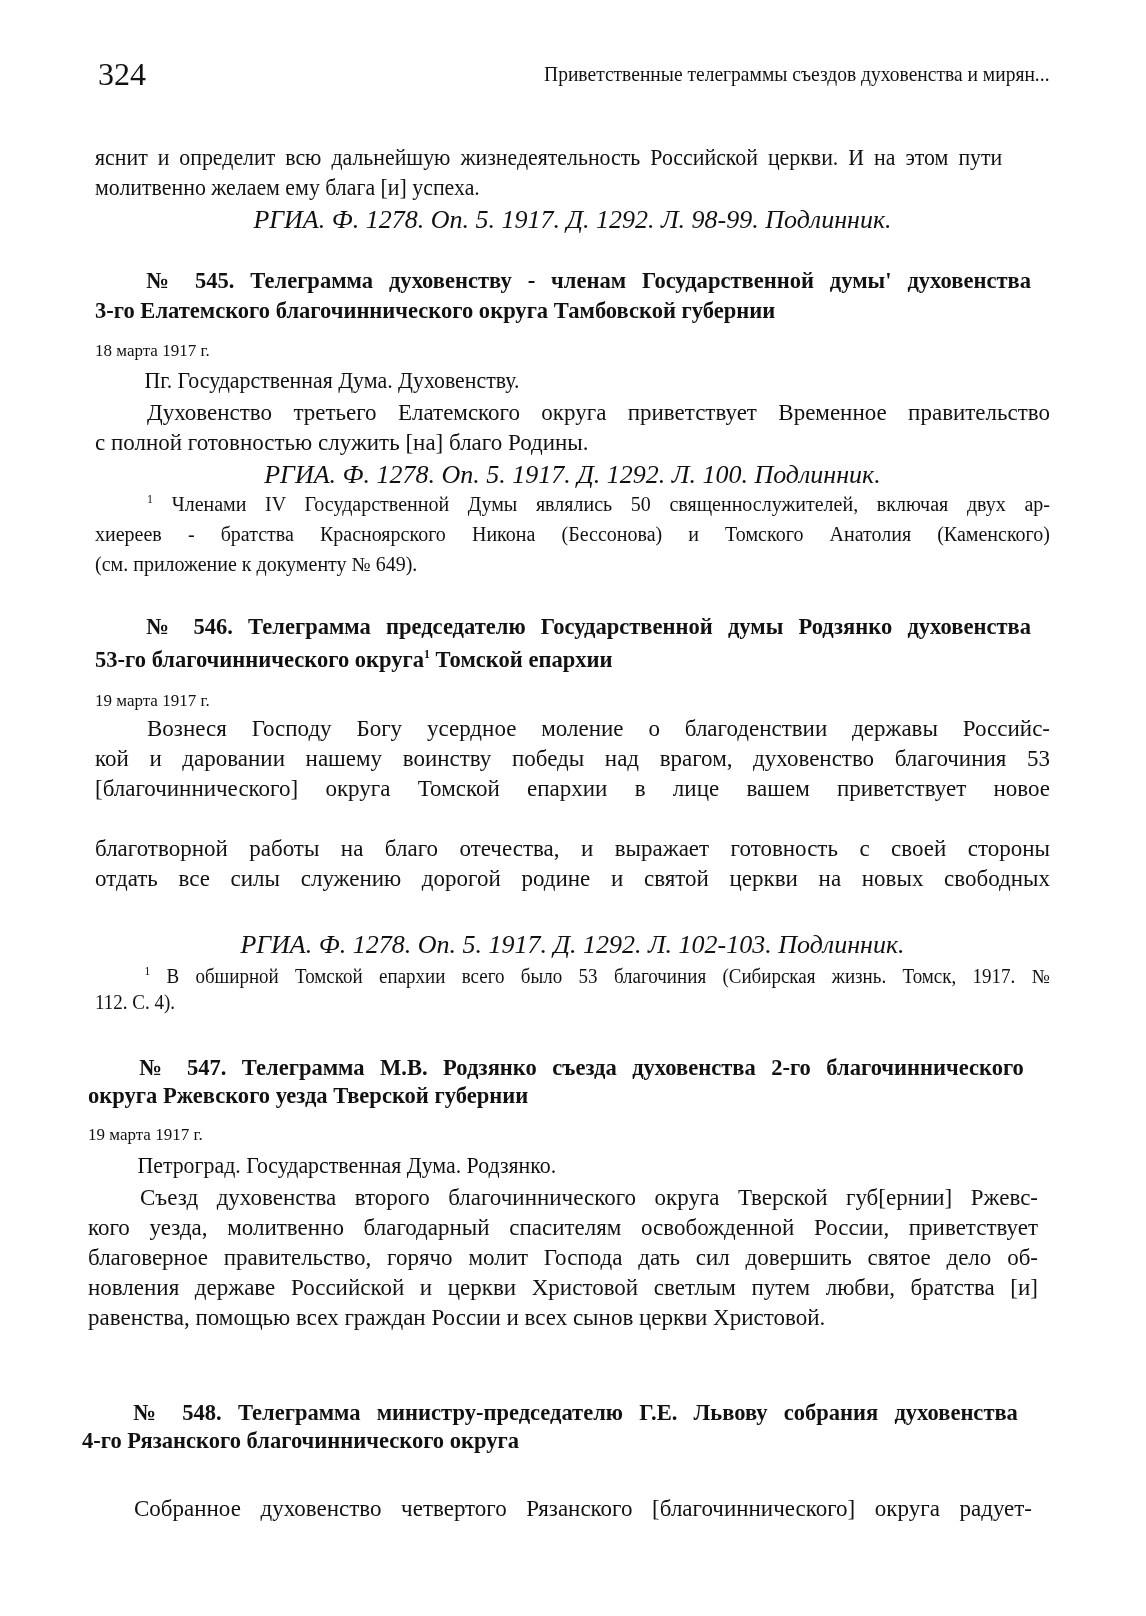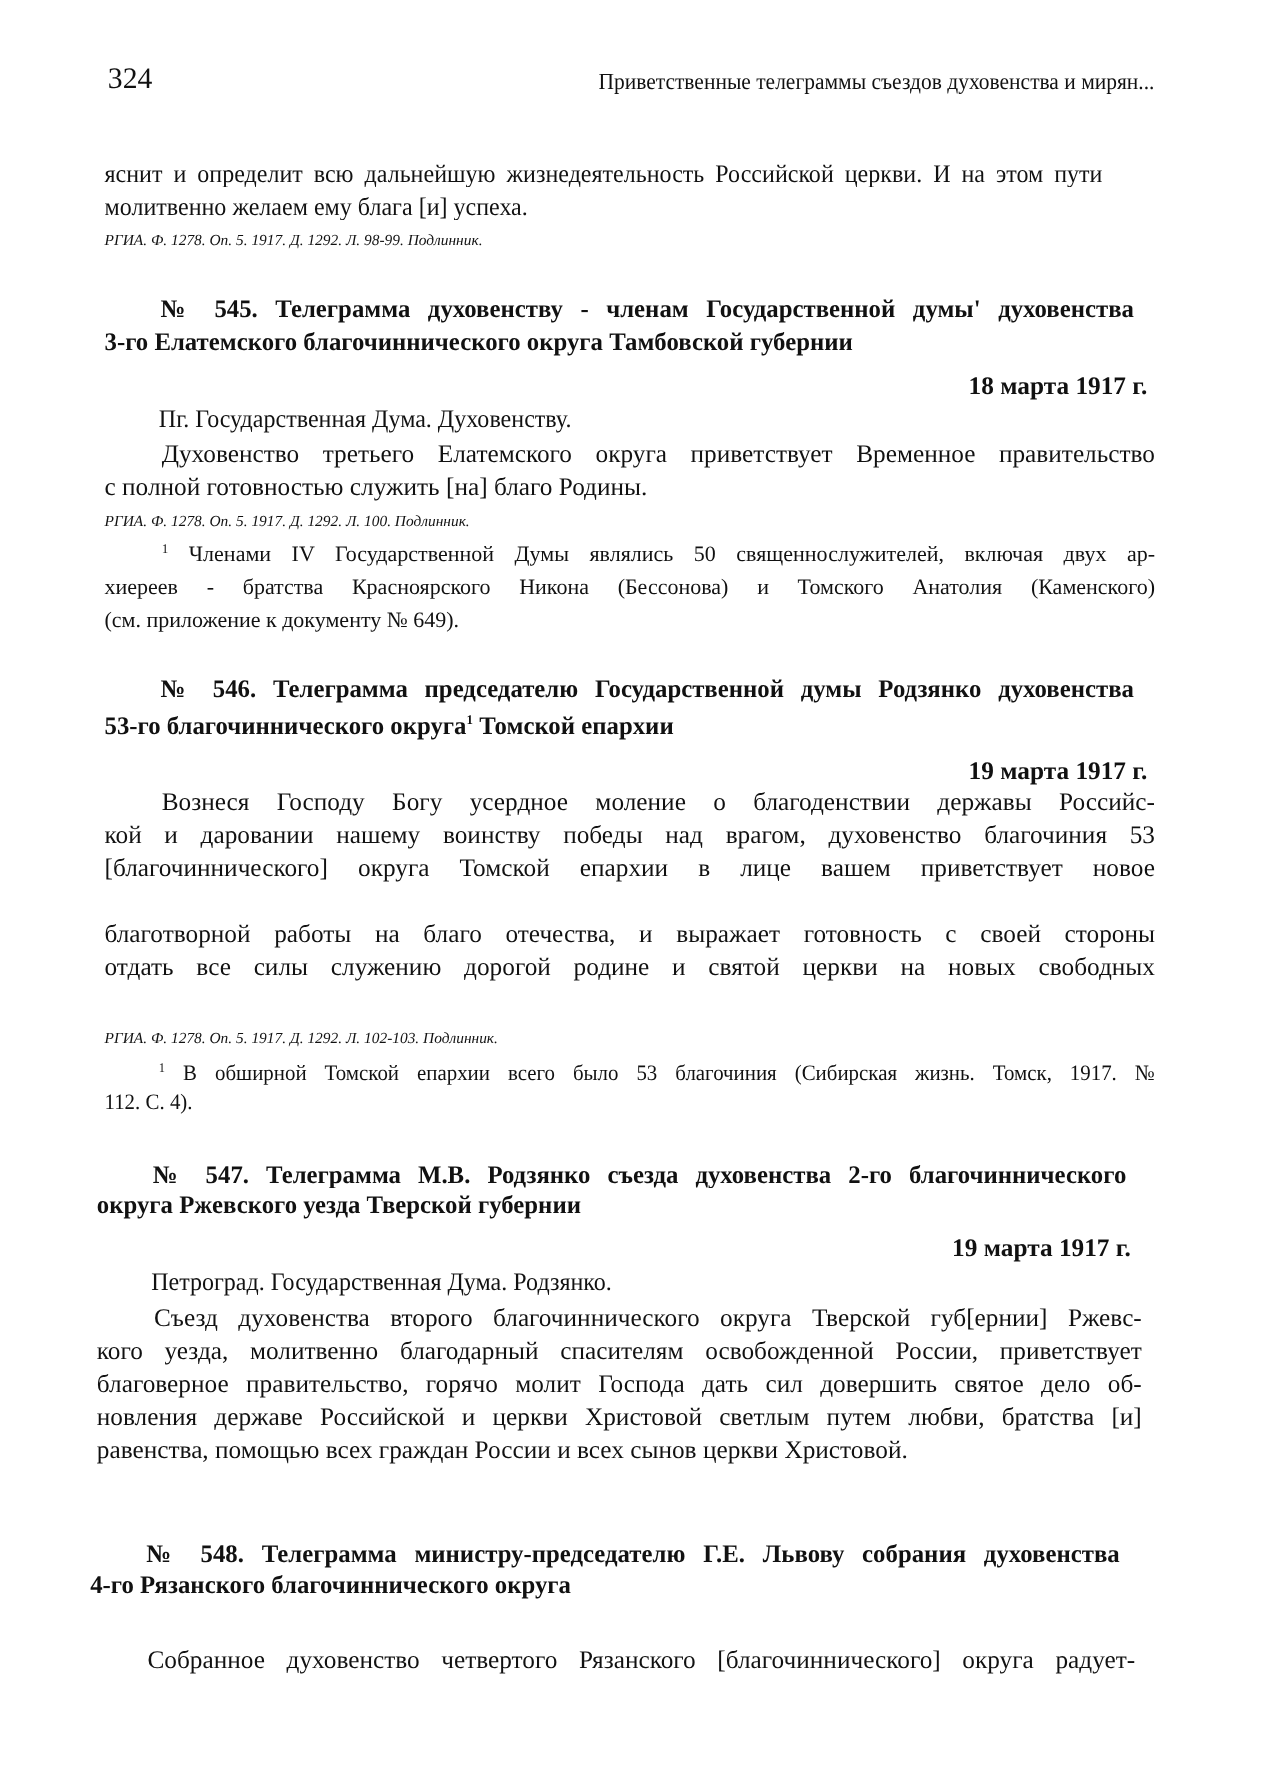--- a/index.html
+++ b/index.html
@@ -6,7 +6,7 @@
   body { width: 1146px; height: 1616px; position: relative; overflow: hidden; color: #111111; font-family: "Liberation Serif", serif; }
   .page { position: absolute; left: 0; top: 0; width: 1146px; height: 1616px; }
   .abs { position: absolute; white-space: nowrap; }
-  .pnum { left: 98px; top: 56px; font-size: 27px; }
+  .pnum { left: 98px; top: 56px; font-size: 32px; }
   .running { right: 96px; top: 62px; font-size: 21px; transform: scaleX(0.93); transform-origin: right top; }
   .line { position: absolute; left: 95px; width: 955px; font-size: 23px; line-height: 30px; white-space: nowrap; }
   .just { text-align: justify; text-align-last: justify; }

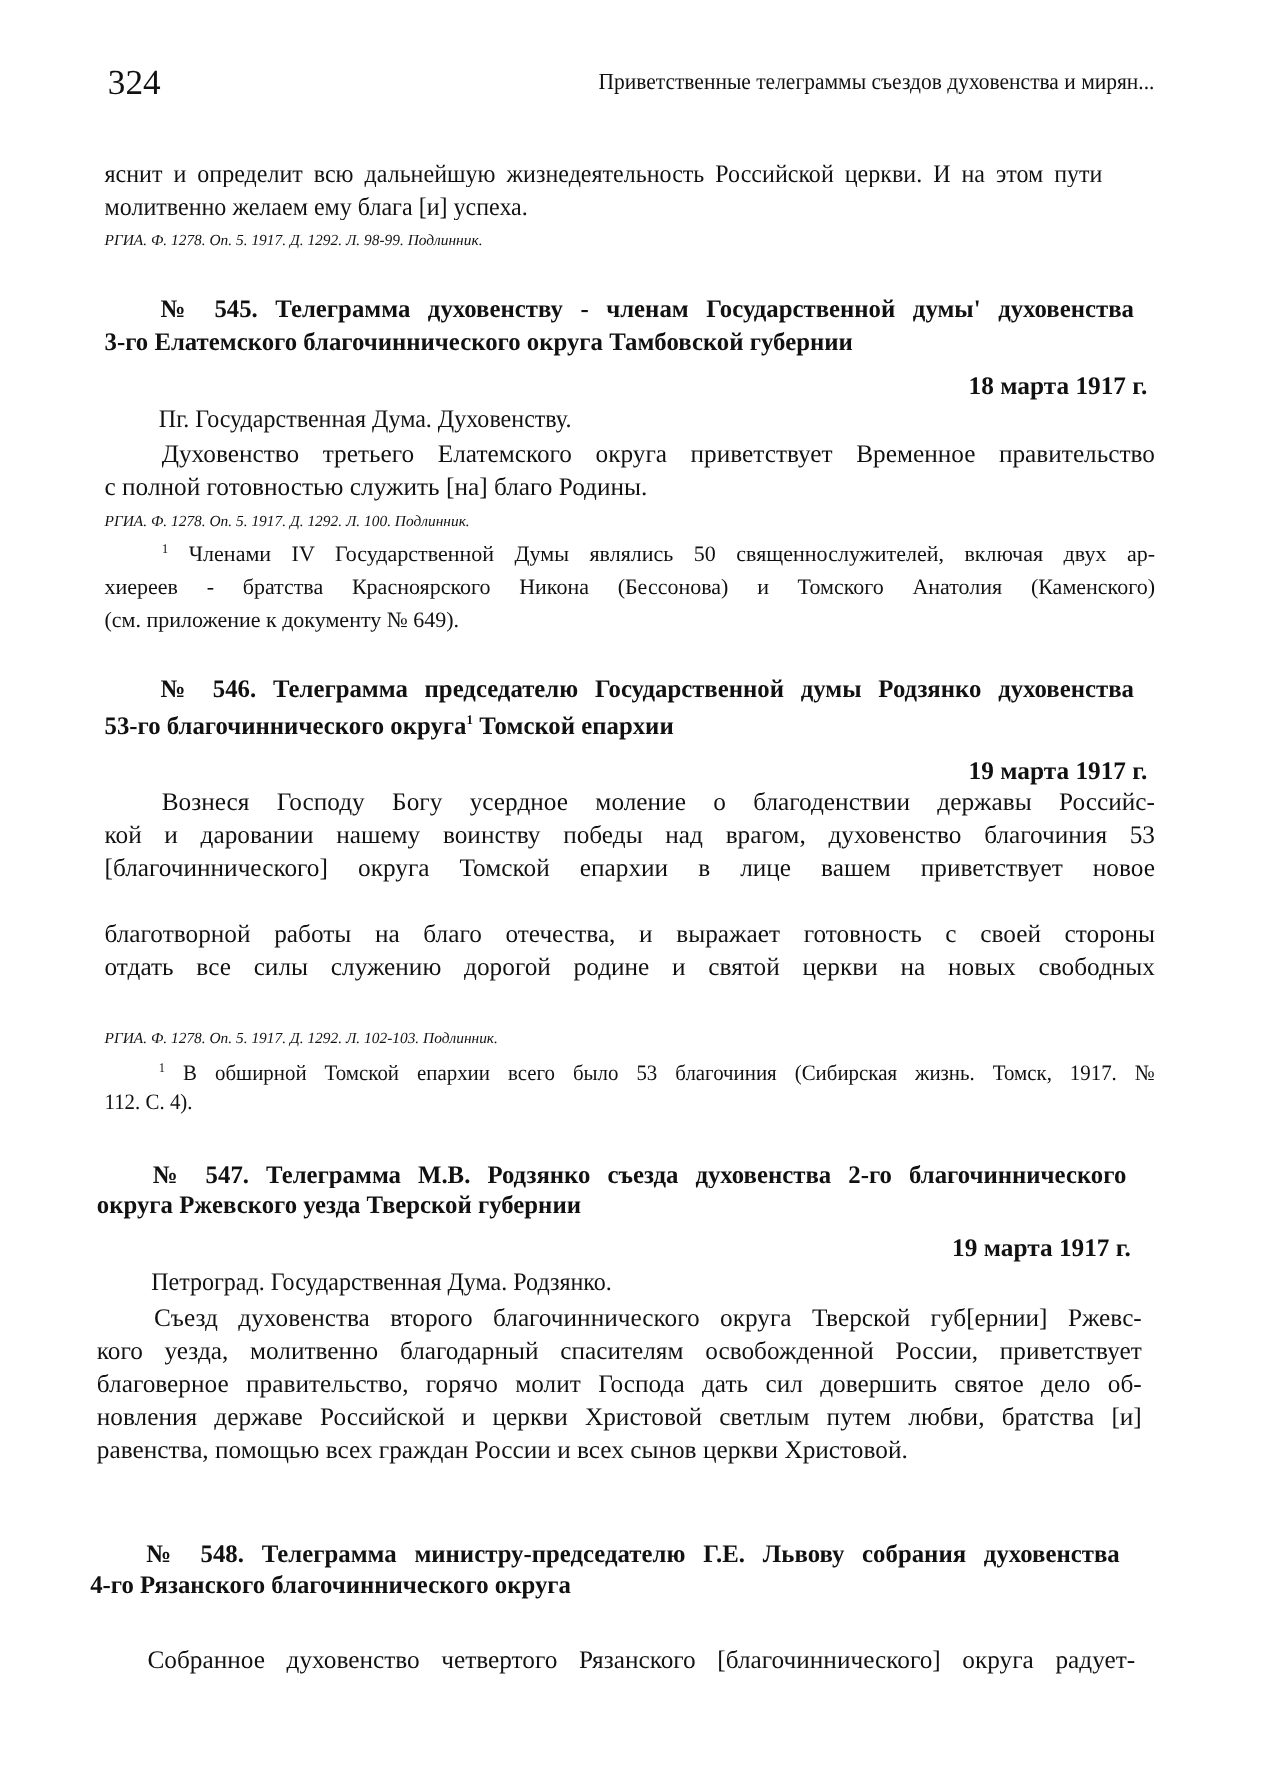--- a/index.html
+++ b/index.html
@@ -13,7 +13,7 @@
   .indent { padding-left: 52px; box-sizing: border-box; }
   .title { font-size: 23px; font-weight: bold; transform: scaleX(0.98); transform-origin: left top; }
   .date { text-align: right; font-weight: bold; font-size: 23px; }
-  .src { text-align: left; font-style: italic; font-size: 14px; }
+  .src { text-align: center; font-style: italic; font-size: 26px; }
   .fn { font-size: 20px; line-height: 28px; }
   sup { font-size: 12px; vertical-align: super; line-height: 0; }
   .narrow { transform: scaleX(0.95); transform-origin: left top; }

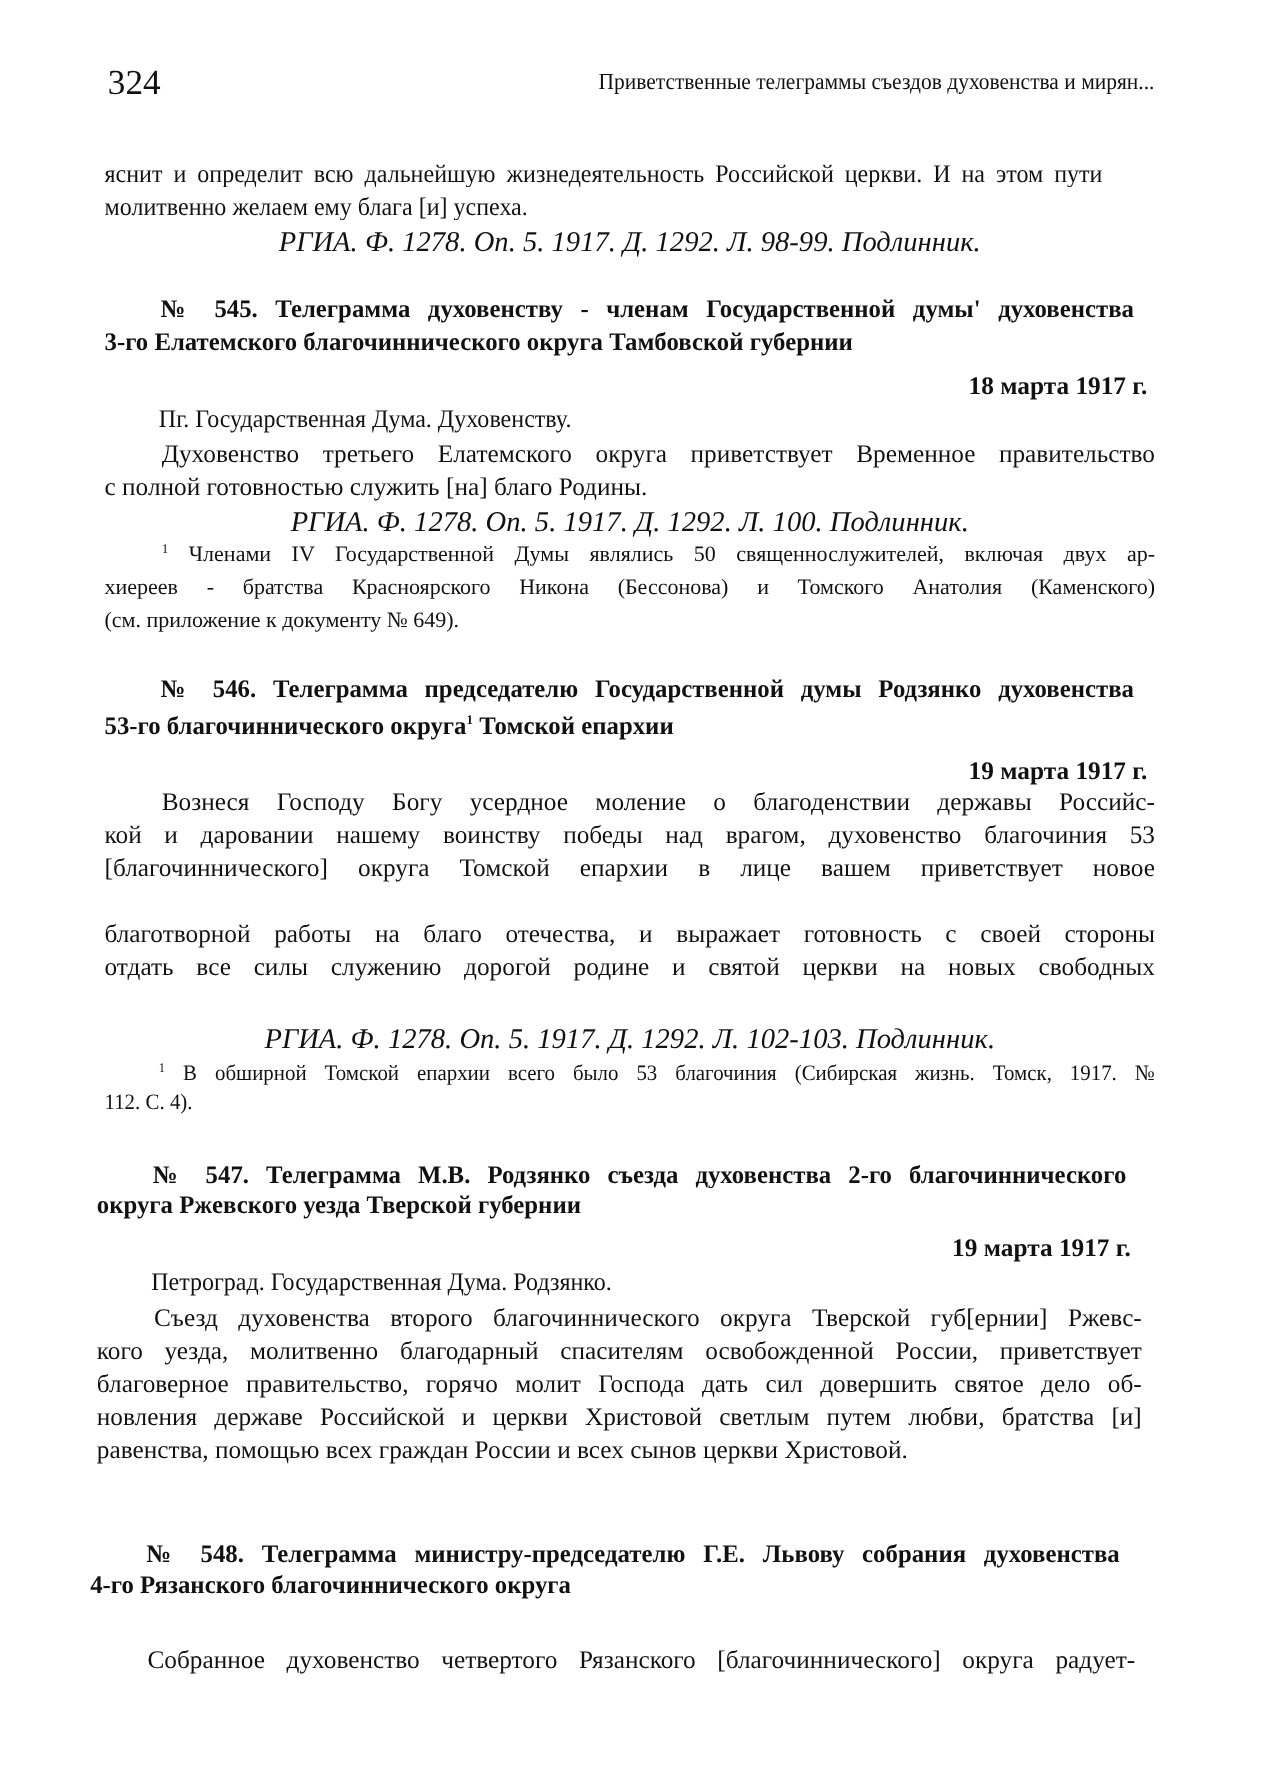--- a/index.html
+++ b/index.html
@@ -12,7 +12,7 @@
   .just { text-align: justify; text-align-last: justify; }
   .indent { padding-left: 52px; box-sizing: border-box; }
   .title { font-size: 23px; font-weight: bold; transform: scaleX(0.98); transform-origin: left top; }
-  .date { text-align: right; font-weight: bold; font-size: 23px; }
+  .date { text-align: left; font-weight: normal; font-size: 17px; }
   .src { text-align: center; font-style: italic; font-size: 26px; }
   .fn { font-size: 20px; line-height: 28px; }
   sup { font-size: 12px; vertical-align: super; line-height: 0; }

